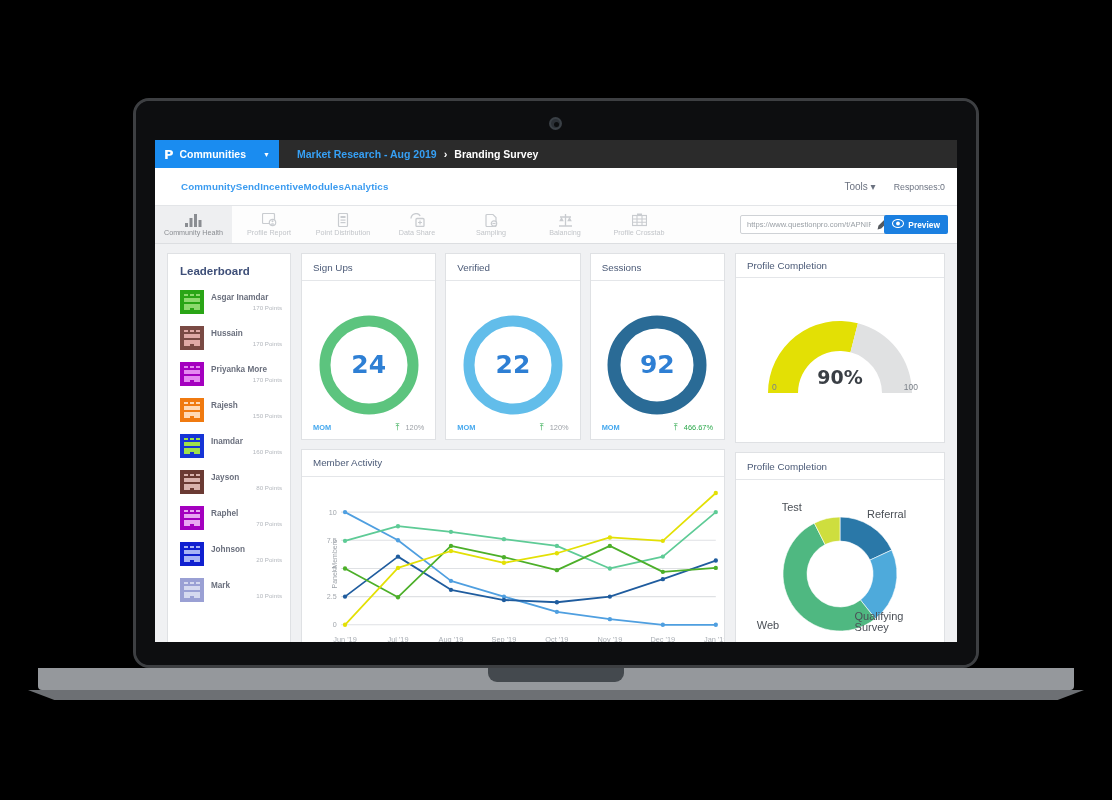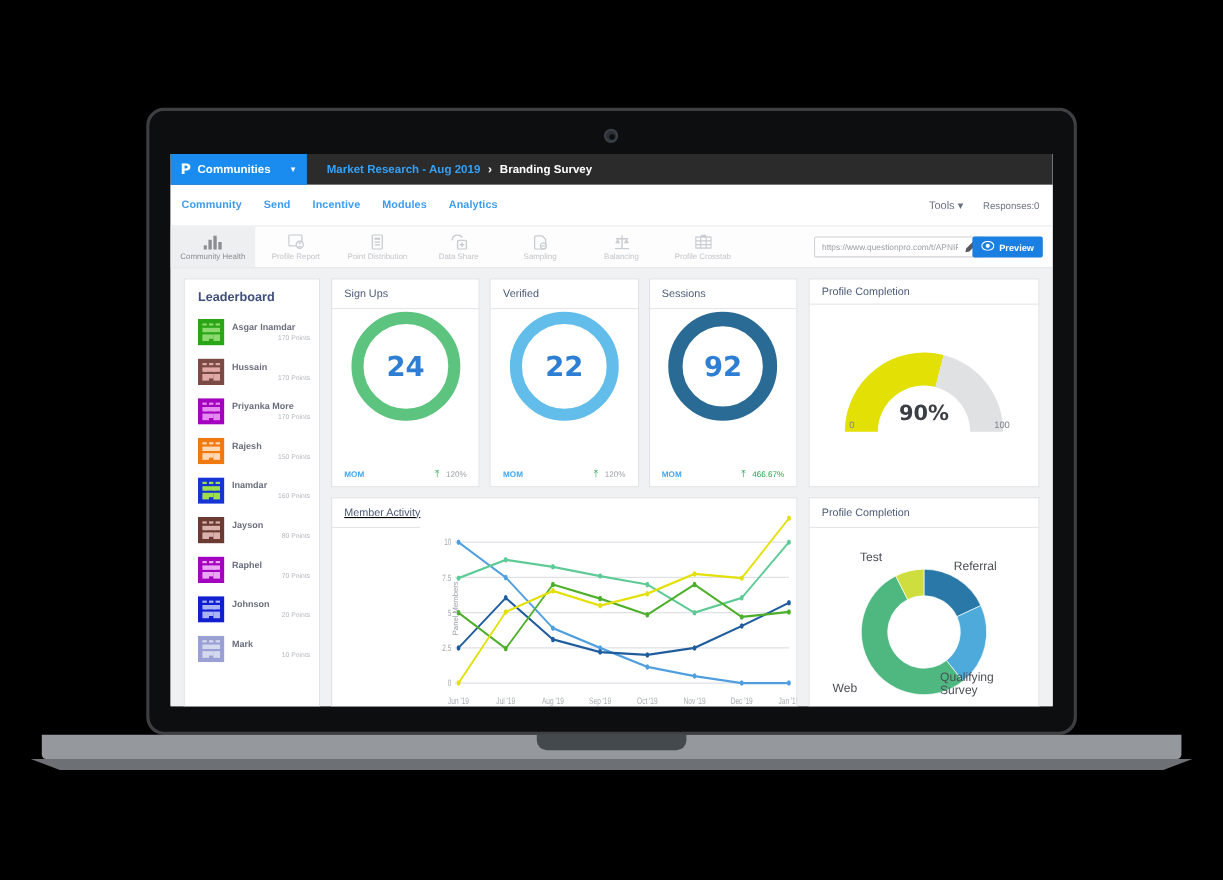--- a/index.html
+++ b/index.html
@@ -81,7 +81,7 @@
   
   .navbar {
     height: 38px; background: #fff; border-bottom: 1px solid #e3e5e8;
-    display: flex; align-items: center; padding-left: 10px; gap: 20px;
+    display: flex; align-items: center; padding-left: 26px; 
   }
   .nav-item { color: #3c9cf0; font-size: 9.8px; font-weight: bold; cursor: pointer; letter-spacing: .1px;}
   .nav-right { margin-left: auto; display:flex; align-items:center; gap: 18px; padding-right: 12px; }

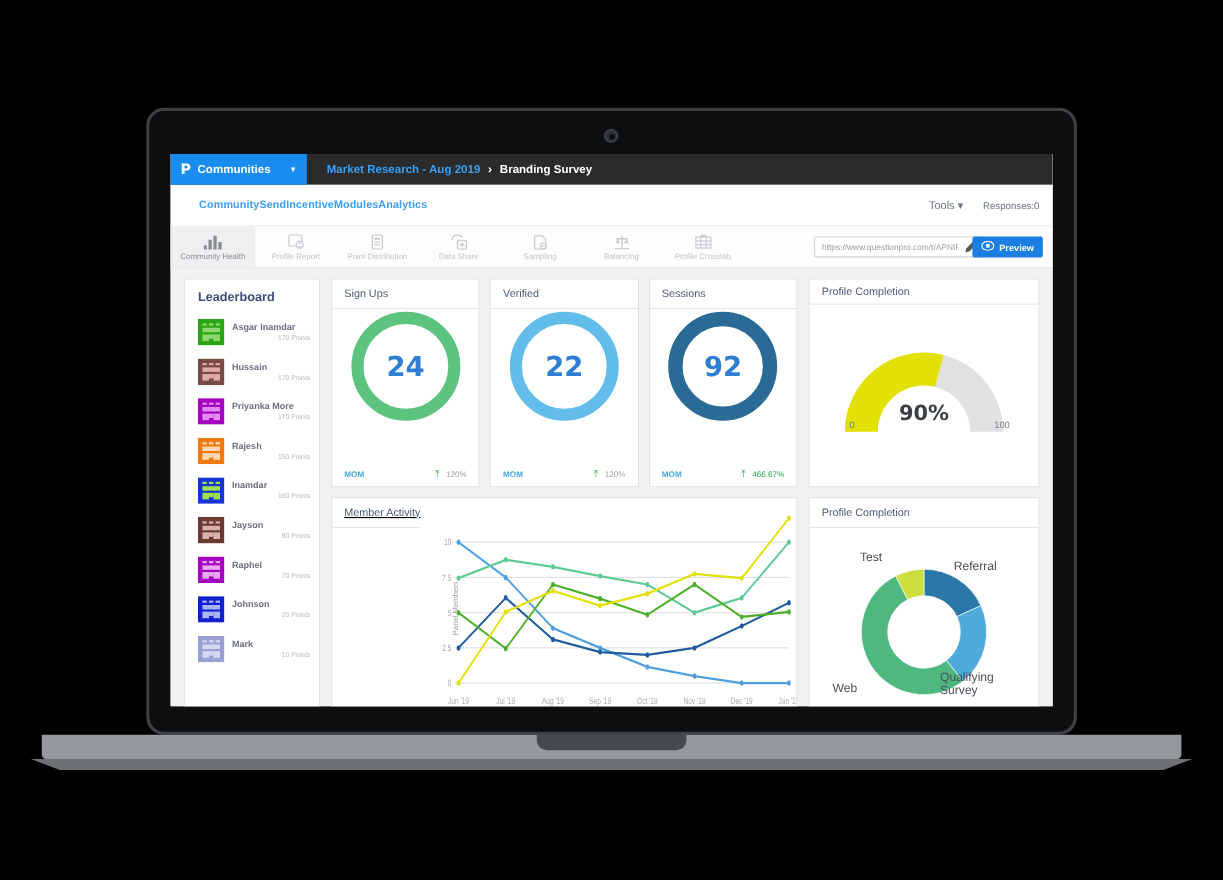--- a/index.html
+++ b/index.html
@@ -147,7 +147,7 @@
   .mid { flex: 1; display:flex; flex-direction:column; gap: 9px; }
   .stat-row { display:flex; gap: 9px; height: 190px; }
   .stat { flex:1; display:flex; flex-direction:column; }
-  .stat-body { flex:1; position:relative; display:flex; align-items:flex-start; justify-content:center; }
+  .stat-body { flex:1; position:relative; display:flex; align-items:flex-end; justify-content:center; }
   .donut-wrap { position:relative; width: 104px; height:104px; }
   .donut-val {
     position:absolute; inset:0; display:flex; align-items:center; justify-content:center;

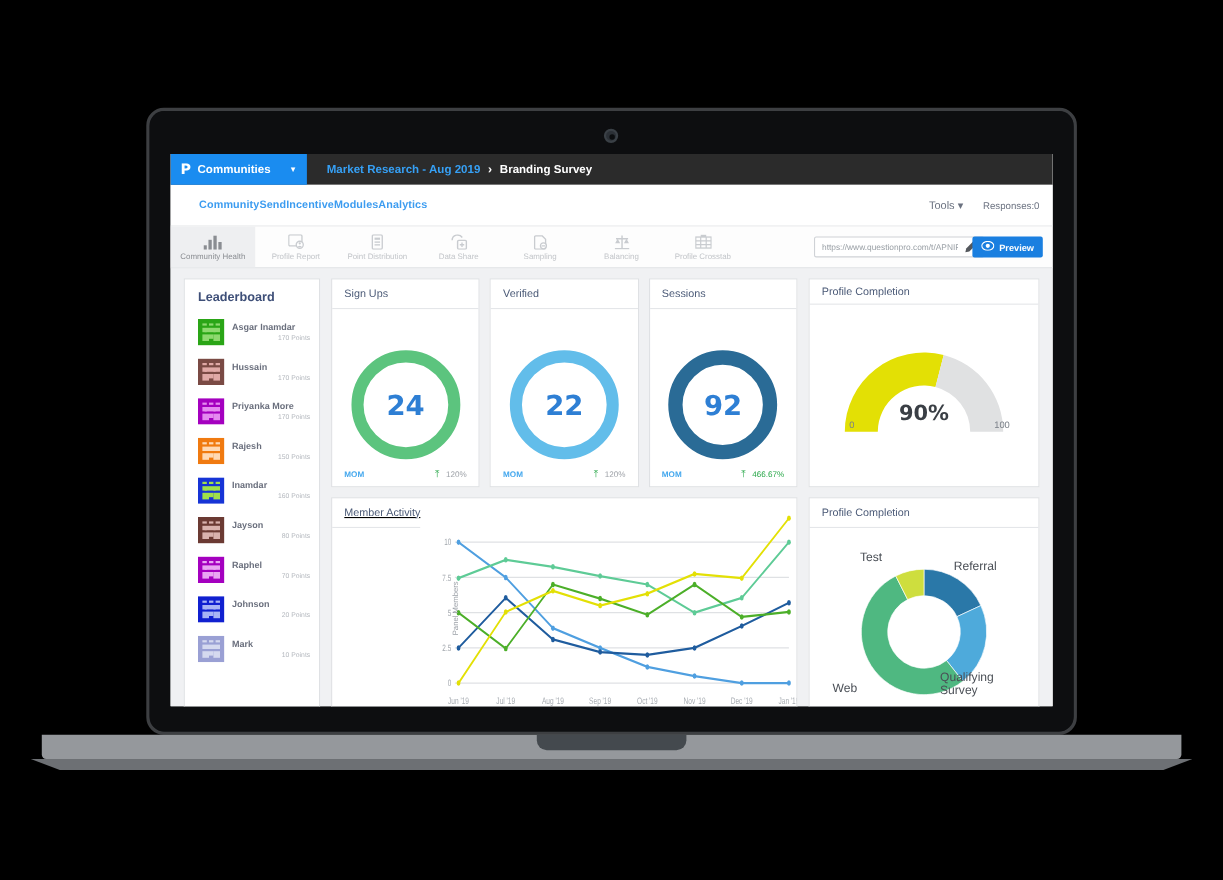--- a/index.html
+++ b/index.html
@@ -163,7 +163,7 @@
   .mom-pct.green { color:#2aa84a; }
 
   
-  .activity { flex:1; display:flex; flex-direction:row;text-decoration:underline; }
+  .activity { flex:1; display:flex; flex-direction:column; }
   .activity-body { flex:1; position:relative; }
   .ylabel {
     position:absolute; left: 8px; top: 50%; transform: translateY(-50%) rotate(-90deg);

